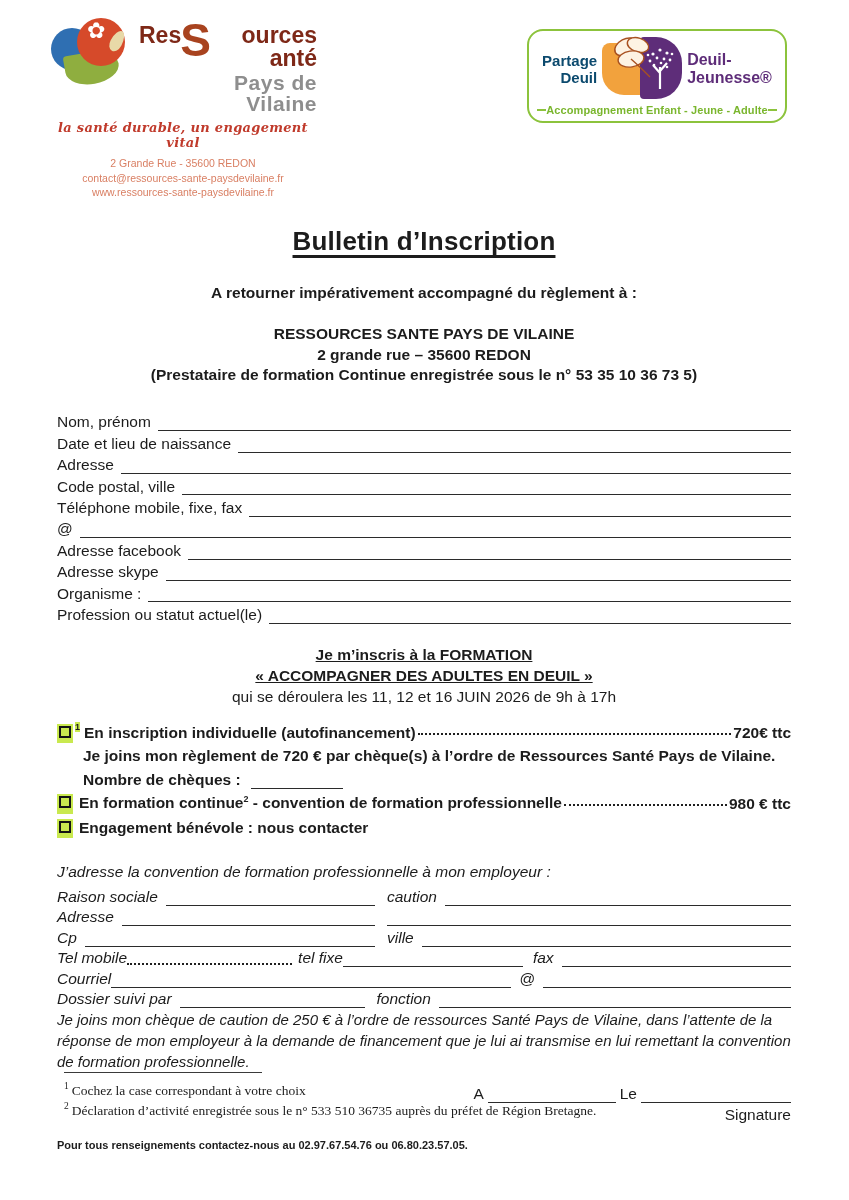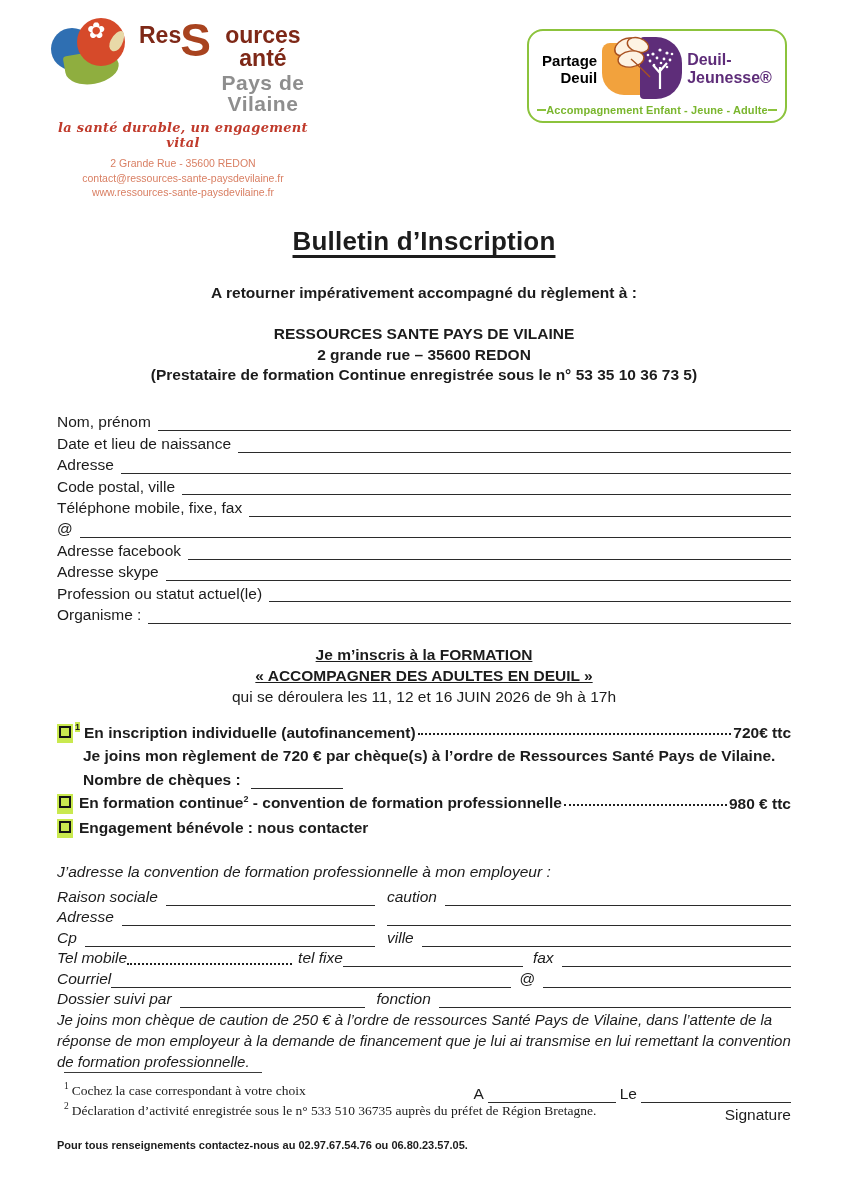--- a/index.html
+++ b/index.html
@@ -21,7 +21,7 @@
   .circ-red { position:absolute; left:28px; top:2px; width:48px; height:48px; border-radius:50%; background:#d64a2a; }
   .flower-white { position:absolute; left:38px; top:4px; color:#ffffff; font-size:22px; line-height:1; }
   .petal-tan { position:absolute; left:62px; top:14px; width:12px; height:22px; background:#e8d9a8; border-radius:50% 50% 50% 50%/60% 60% 40% 40%; transform:rotate(28deg); }
-  .brand { position:relative; text-align:center; padding-top:6px; }
+  .brand { position:relative; text-align:right; padding-top:6px; }
   .brand-row { display:flex; align-items:flex-start; }
   .brand-res { font-size:23px; font-weight:bold; color:#7e2817; line-height:1; margin-top:2px; }
   .brand-bigS { font-size:46px; font-weight:bold; color:#a8431f; line-height:0.8; margin:0 -2px 0 -1px; }

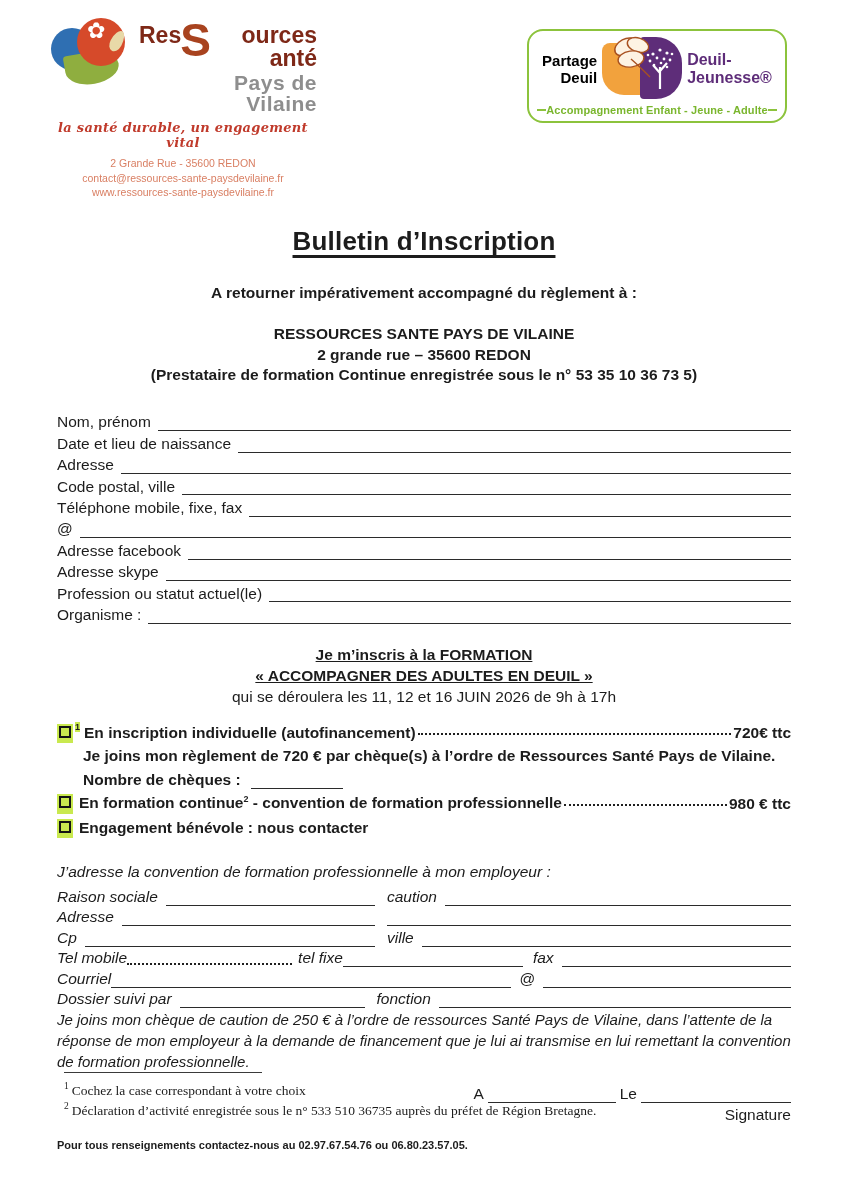--- a/index.html
+++ b/index.html
@@ -32,7 +32,7 @@
 
   .logo-right { width:260px; border:2px solid #8cc33c; border-radius:16px; padding:6px 8px 5px; margin-top:13px; margin-right:4px; }
   .lr-top { display:flex; align-items:center; justify-content:center; gap:3px; }
-  .partage { color:#000000; font-weight:bold; font-size:15px; line-height:1.15; text-align:right; white-space:pre-line; }
+  .partage { color:#0c4a6e; font-weight:bold; font-size:15px; line-height:1.15; text-align:right; white-space:pre-line; }
   .lr-mark { position:relative; width:84px; height:64px; flex:0 0 auto; }
   .orange-sq { position:absolute; left:2px; top:6px; width:50px; height:52px; background:#f2a23d; border-radius:8px 8px 8px 22px; }
   .purple-d { position:absolute; right:2px; top:0; width:42px; height:62px; background:#5e2d79; border-radius:4px 26px 26px 4px; }

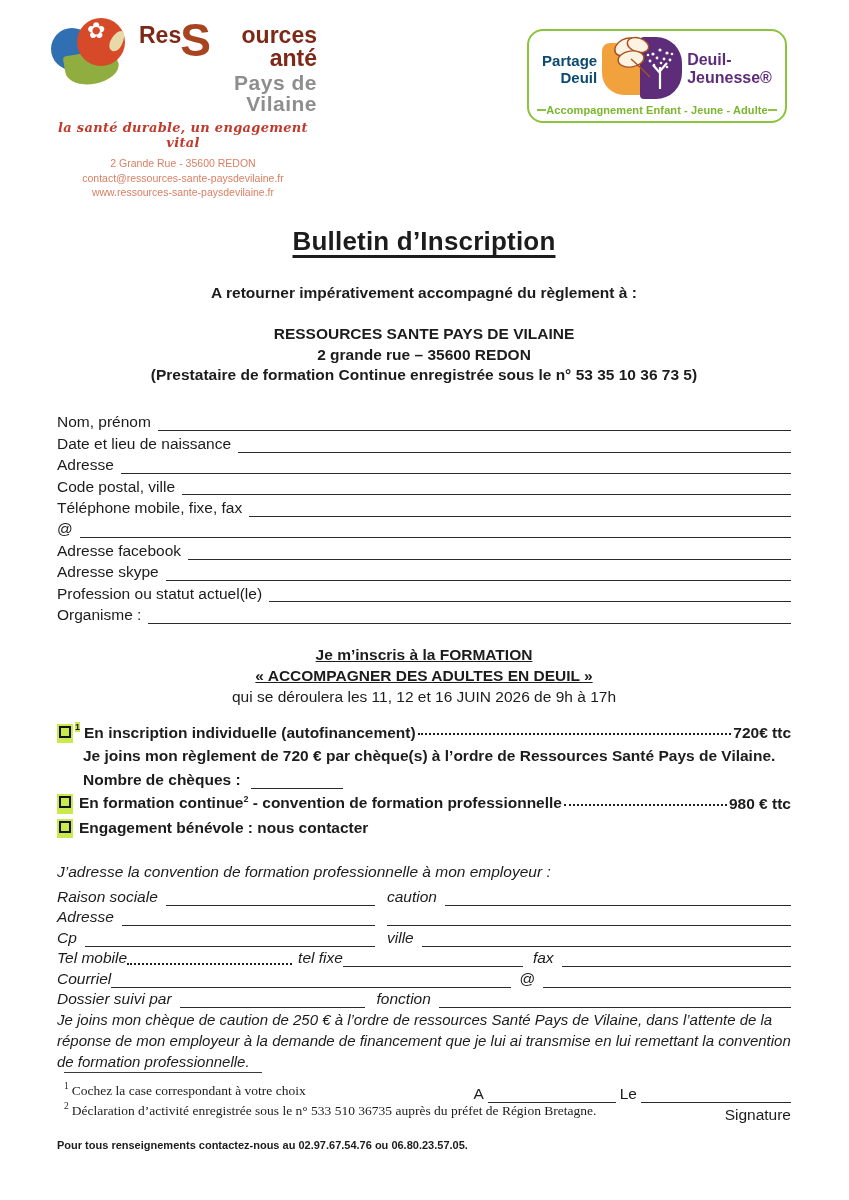--- a/index.html
+++ b/index.html
@@ -220,11 +220,11 @@
         <span class="wline"></span>
     </div>
     <div class="field">
+      <span class="lbl">Organisme :</span>
+        <span class="wline"></span>
+    </div>
+    <div class="field">
       <span class="lbl">Profession ou statut actuel(le)</span>
-        <span class="wline"></span>
-    </div>
-    <div class="field">
-      <span class="lbl">Organisme :</span>
         <span class="wline"></span>
     </div>
   </div>

